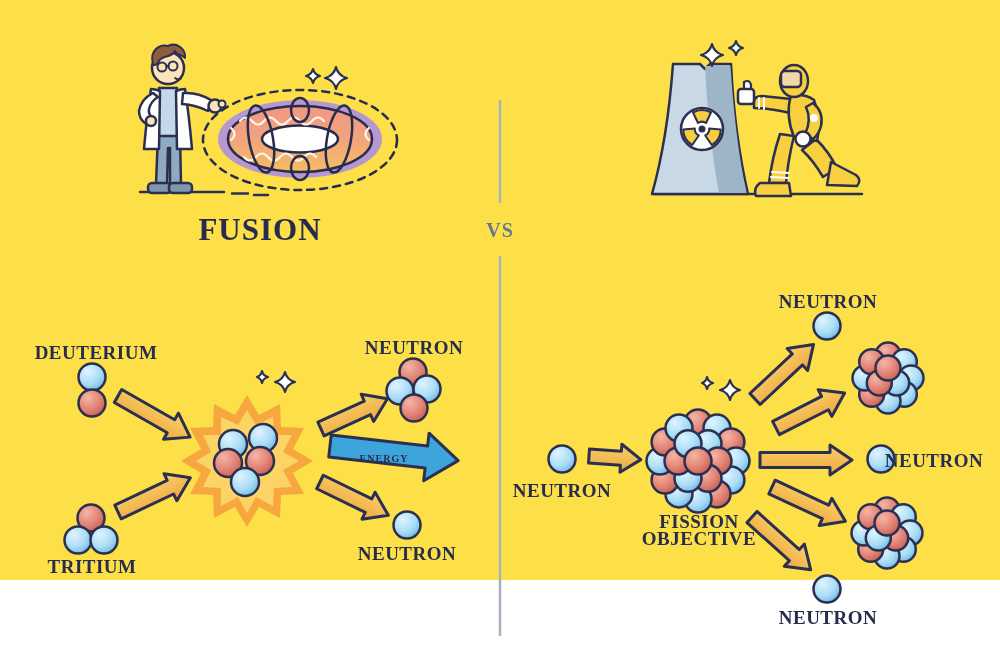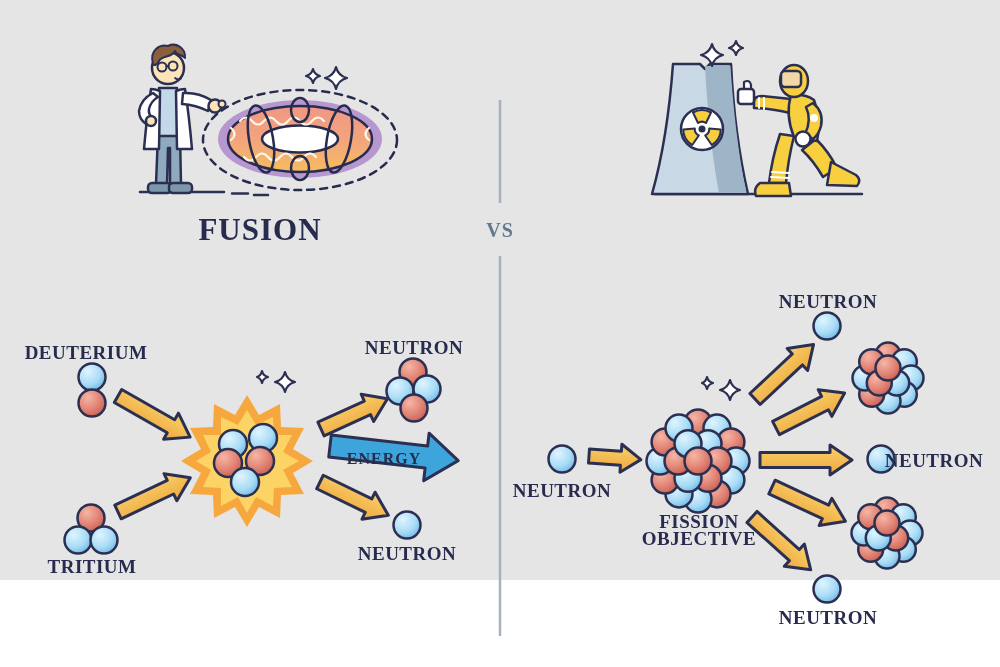--- a/index.html
+++ b/index.html
@@ -5,7 +5,7 @@
   *{margin:0;padding:0;box-sizing:border-box}
   html,body{width:1000px;height:667px;background:#fff;overflow:hidden}
   body{position:relative;font-family:"Liberation Serif","DejaVu Serif",serif}
-  .stage{position:absolute;inset:0;width:1000px;height:580px;background:#e5e5e5}
+  .stage{position:absolute;inset:0;width:1000px;height:580px;background:#fde047}
   .art{position:absolute;left:0;top:0;width:1000px;height:667px}
   .label{position:absolute;transform:translate(-50%,-50%);font-weight:700;color:#272C4E;
          font-size:19px;letter-spacing:.5px;white-space:nowrap;line-height:1}

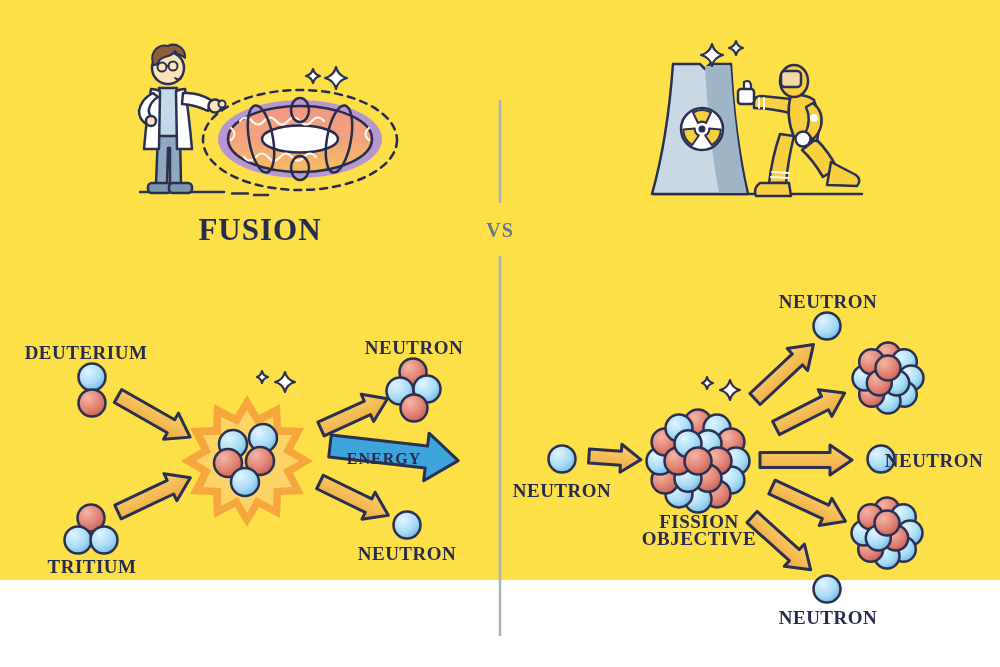--- a/index.html
+++ b/index.html
@@ -231,7 +231,7 @@
 <div class="label title" style="left:260px;top:229px">FUSION</div>
 <div class="label vs" style="left:500px;top:230px">VS</div>
 
-<div class="label" style="left:86px;top:352px">DEUTERIUM</div>
+<div class="label" style="left:96px;top:352px">DEUTERIUM</div>
 <div class="label" style="left:92px;top:566px">TRITIUM</div>
 <div class="label" style="left:414px;top:347px">NEUTRON</div>
 <div class="label" style="left:407px;top:553px">NEUTRON</div>

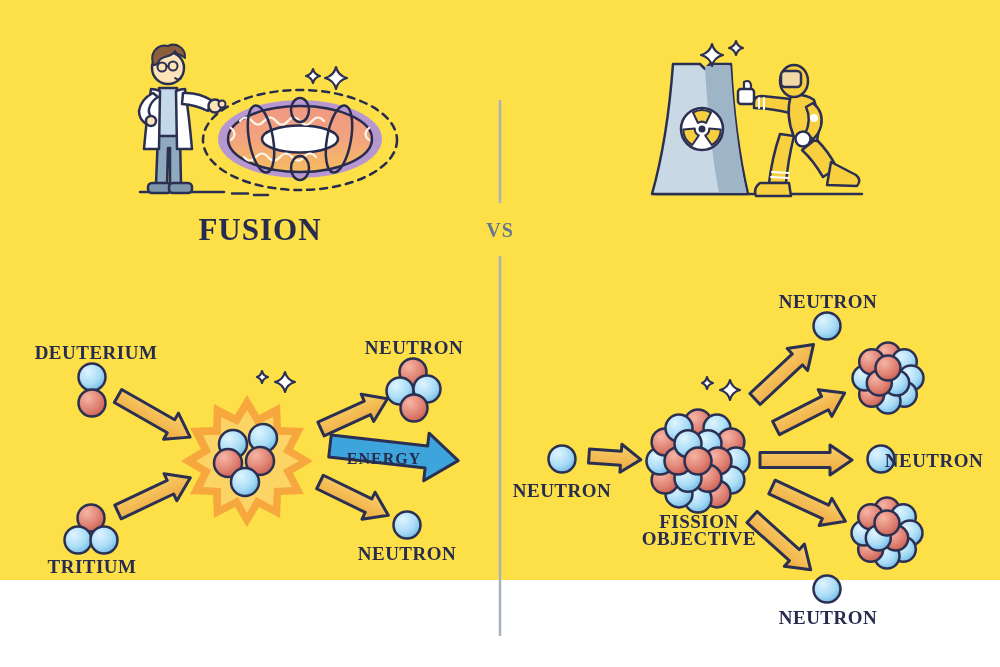--- a/index.html
+++ b/index.html
@@ -11,7 +11,7 @@
          font-size:19px;letter-spacing:.5px;white-space:nowrap;line-height:1}
   .title{font-size:31px;letter-spacing:1px}
   .vs{font-size:20px;color:#64788E;letter-spacing:1px}
-  .energy{font-size:16px;letter-spacing:1px}
+  .energy{font-size:10px;letter-spacing:1px}
 </style>
 </head>
 <body>

